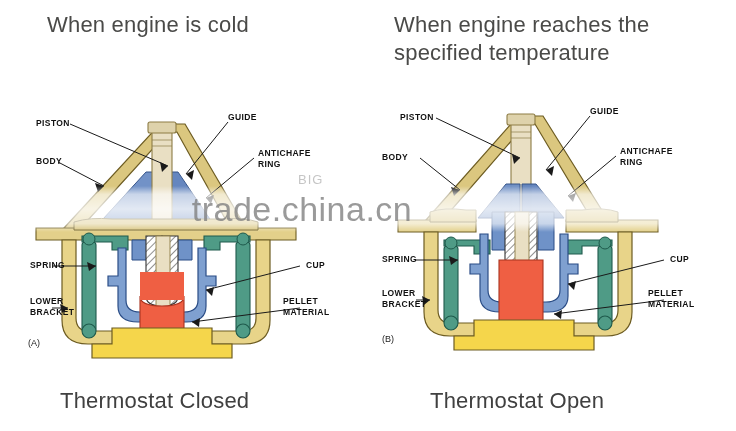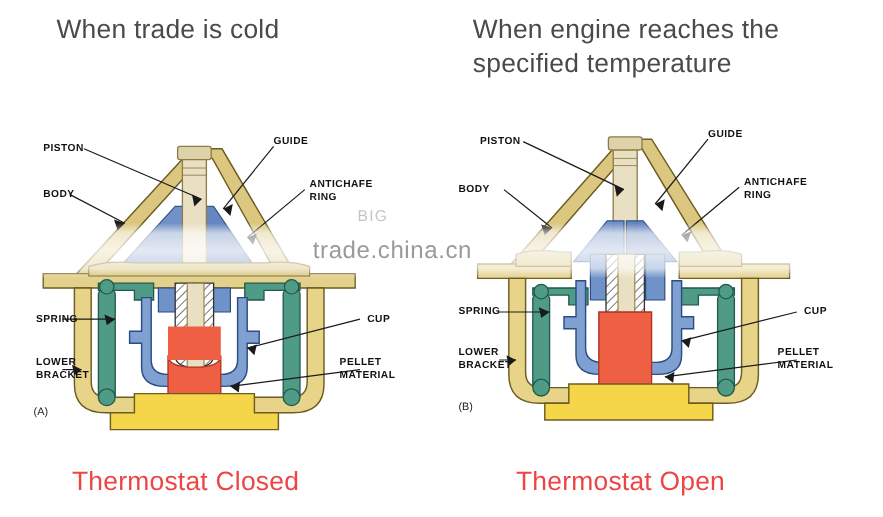--- a/index.html
+++ b/index.html
@@ -102,7 +102,7 @@
 
 <div class="page">
 
-  <div class="title" id="title-left">When trade is cold</div>
+  <div class="title" id="title-left">When engine is cold</div>
 
   <div class="title" id="title-right">When engine reaches the specified temperature</div>
 

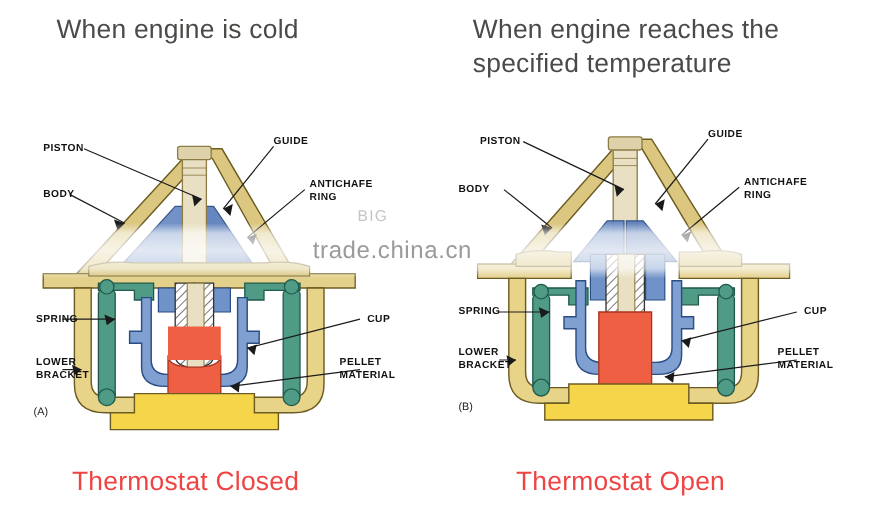--- a/index.html
+++ b/index.html
@@ -81,11 +81,10 @@
     position:absolute;
     left:0;top:0;width:604px;height:46px;
     display:flex;align-items:center;justify-content:center;
-    font-size:20px;
+    font-size:34px;
     color:rgba(125,125,125,.78);
     letter-spacing:.5px;
     font-family:"Liberation Sans", sans-serif;
-    padding-left:25px;
   }
   .wm-ghost{
     position:absolute;

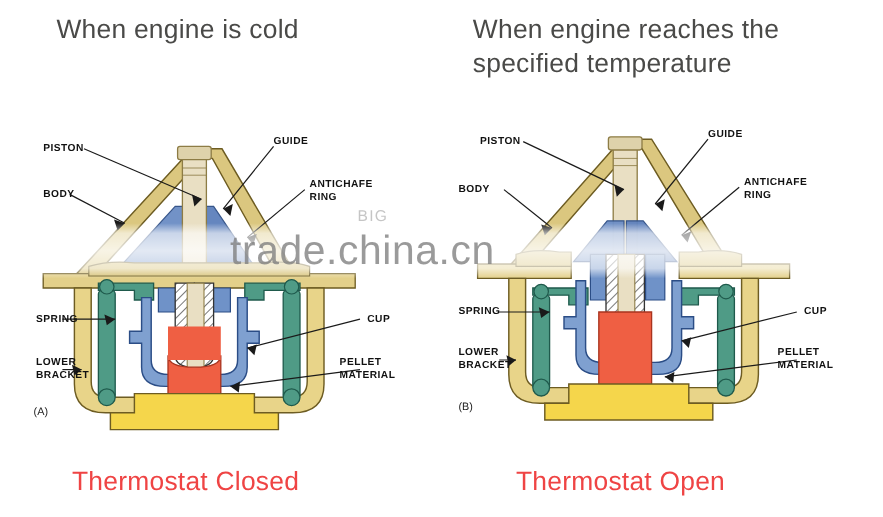--- a/index.html
+++ b/index.html
@@ -29,7 +29,7 @@
   .caption{
     position:absolute;
     font-size:22px;
-    color:#ef4444;
+    color:#404040;
     font-weight:400;
     letter-spacing:.2px;
   }

